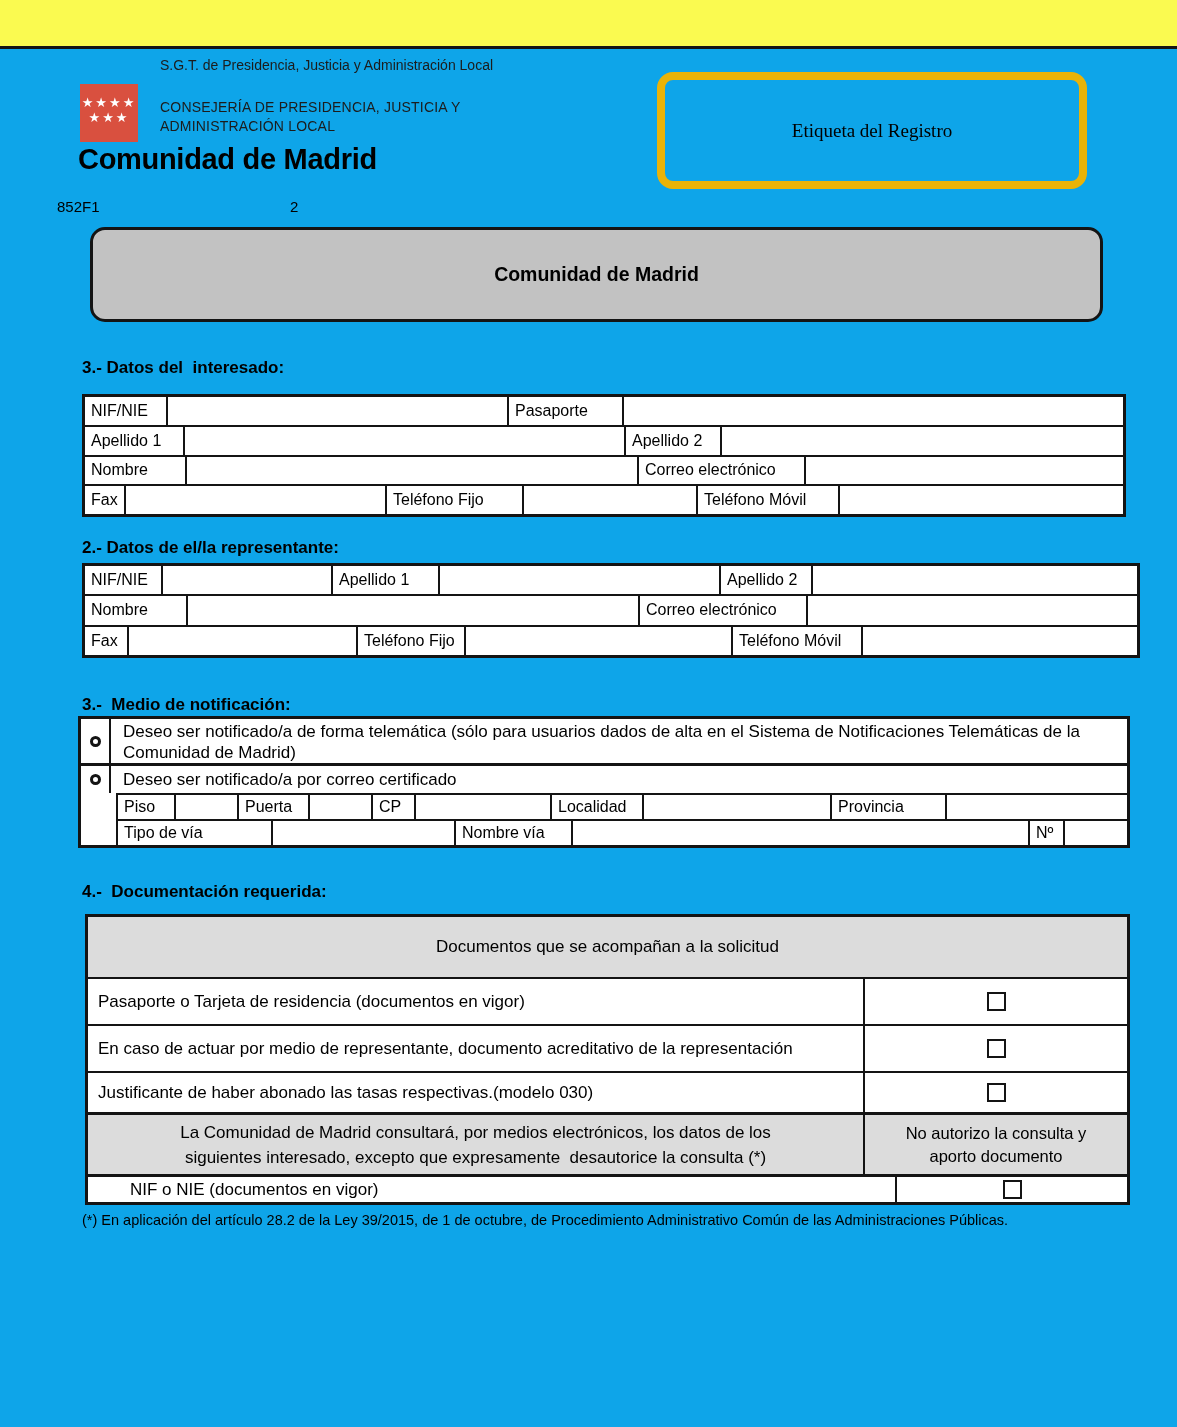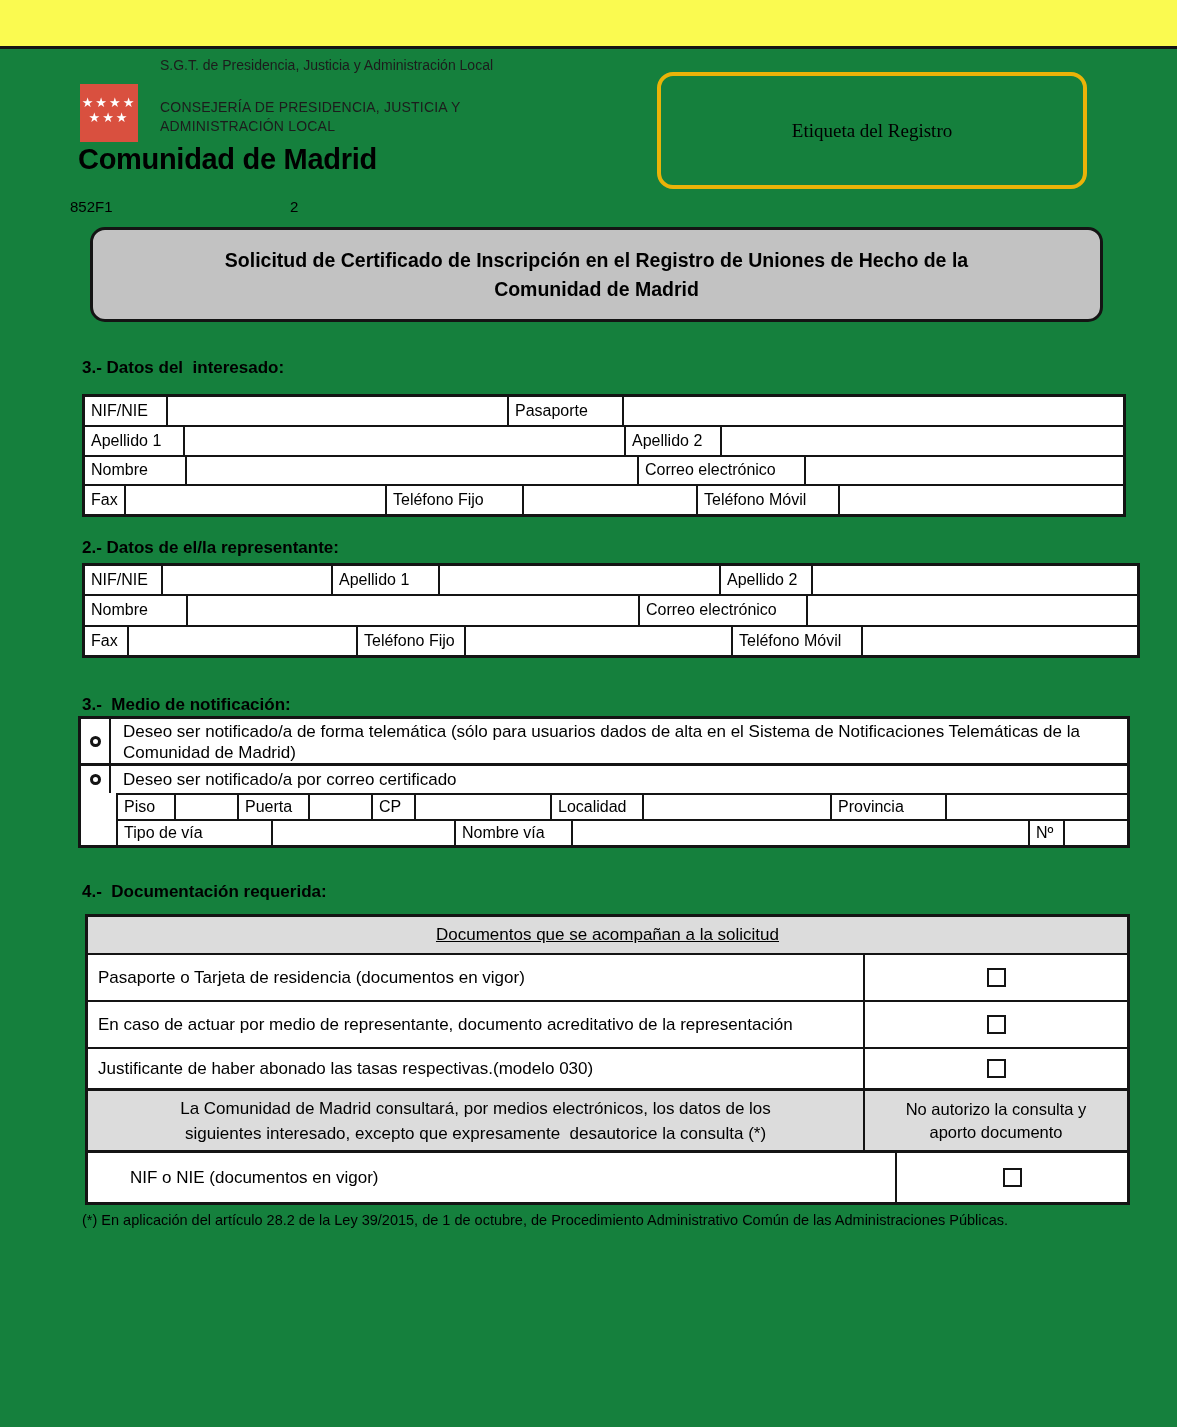--- a/index.html
+++ b/index.html
@@ -6,7 +6,7 @@
   html,body { margin:0; padding:0; background:#fff; }
   .page {
     position:relative; width:1177px; height:1427px; margin:0 auto;
-    background:#15803d; color:#000;
+    background:#0ea5e9; color:#000;
     font-family:"Liberation Sans", sans-serif; overflow:hidden;
   }
   

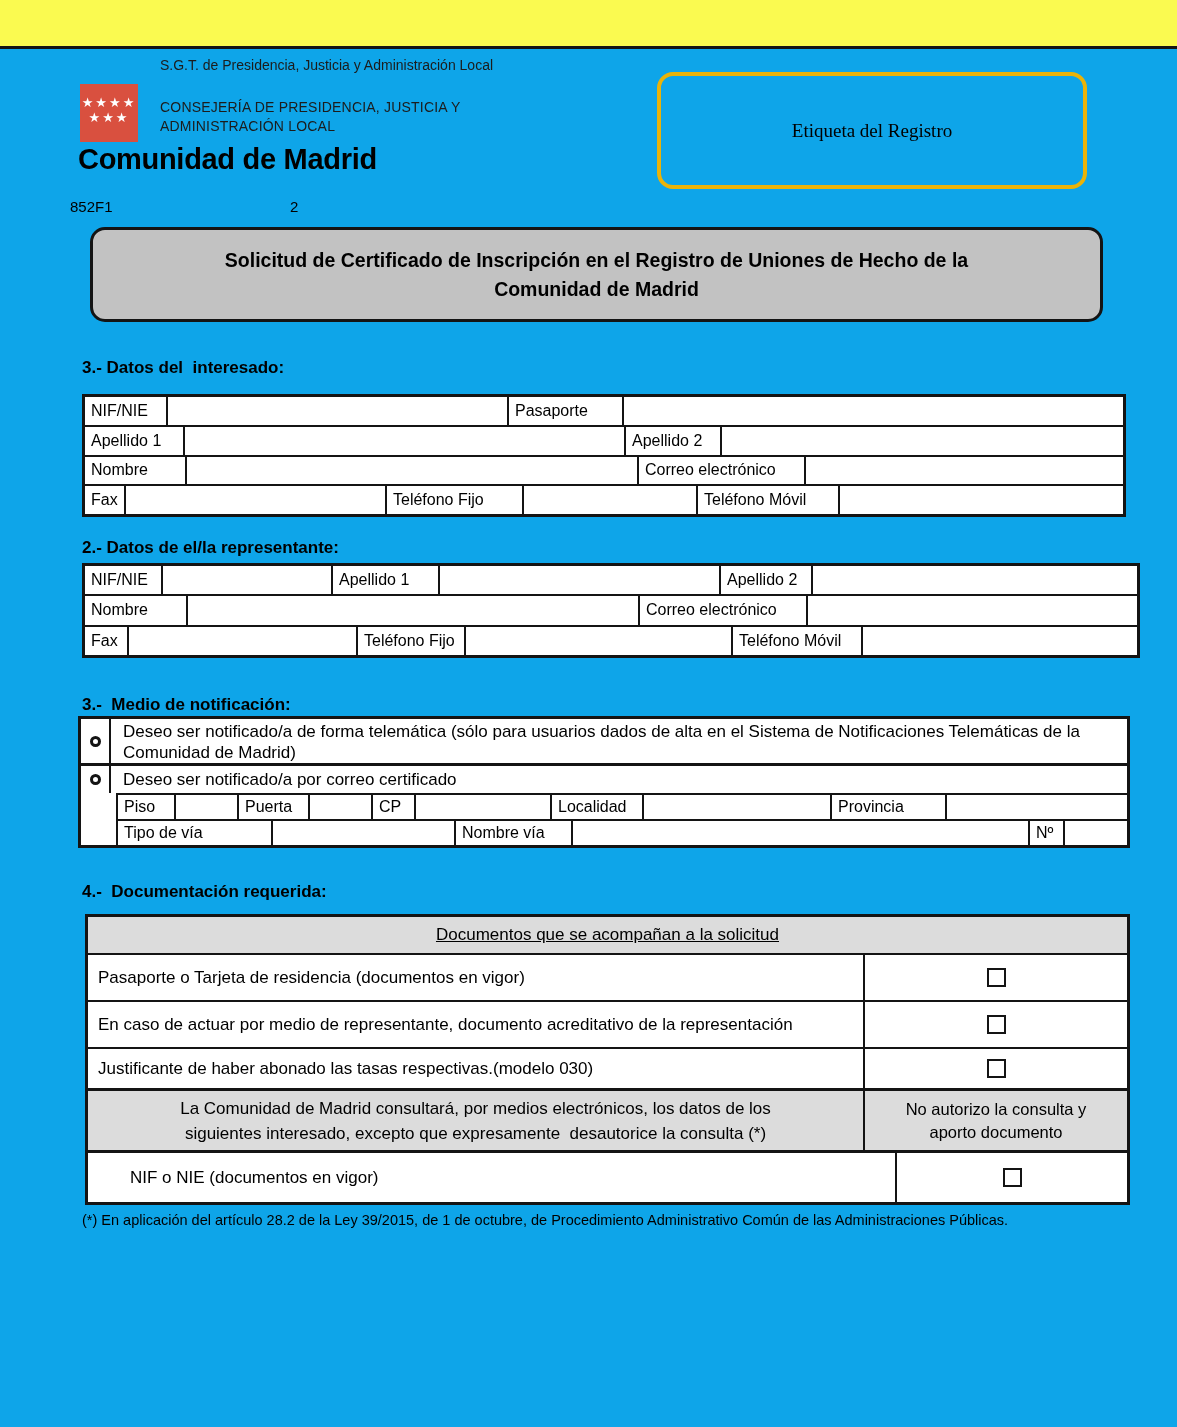--- a/index.html
+++ b/index.html
@@ -23,7 +23,7 @@
   .org1 { top:99px; } .org2 { top:118px; }
   .brand { position:absolute; left:78px; top:143px; font-size:29px; font-weight:bold; letter-spacing:-0.3px; }
   .registry-box { position:absolute; left:657px; top:72px; width:430px; height:117px;
-                  border:4px solid #eab308; border-radius:16px;
+                  border:8px solid #eab308; border-radius:16px;
                   display:flex; align-items:center; justify-content:center;
                   font-family:"Liberation Serif", serif; font-size:19px; }
   .form-code { position:absolute; left:70px; top:198px; font-size:15px; }

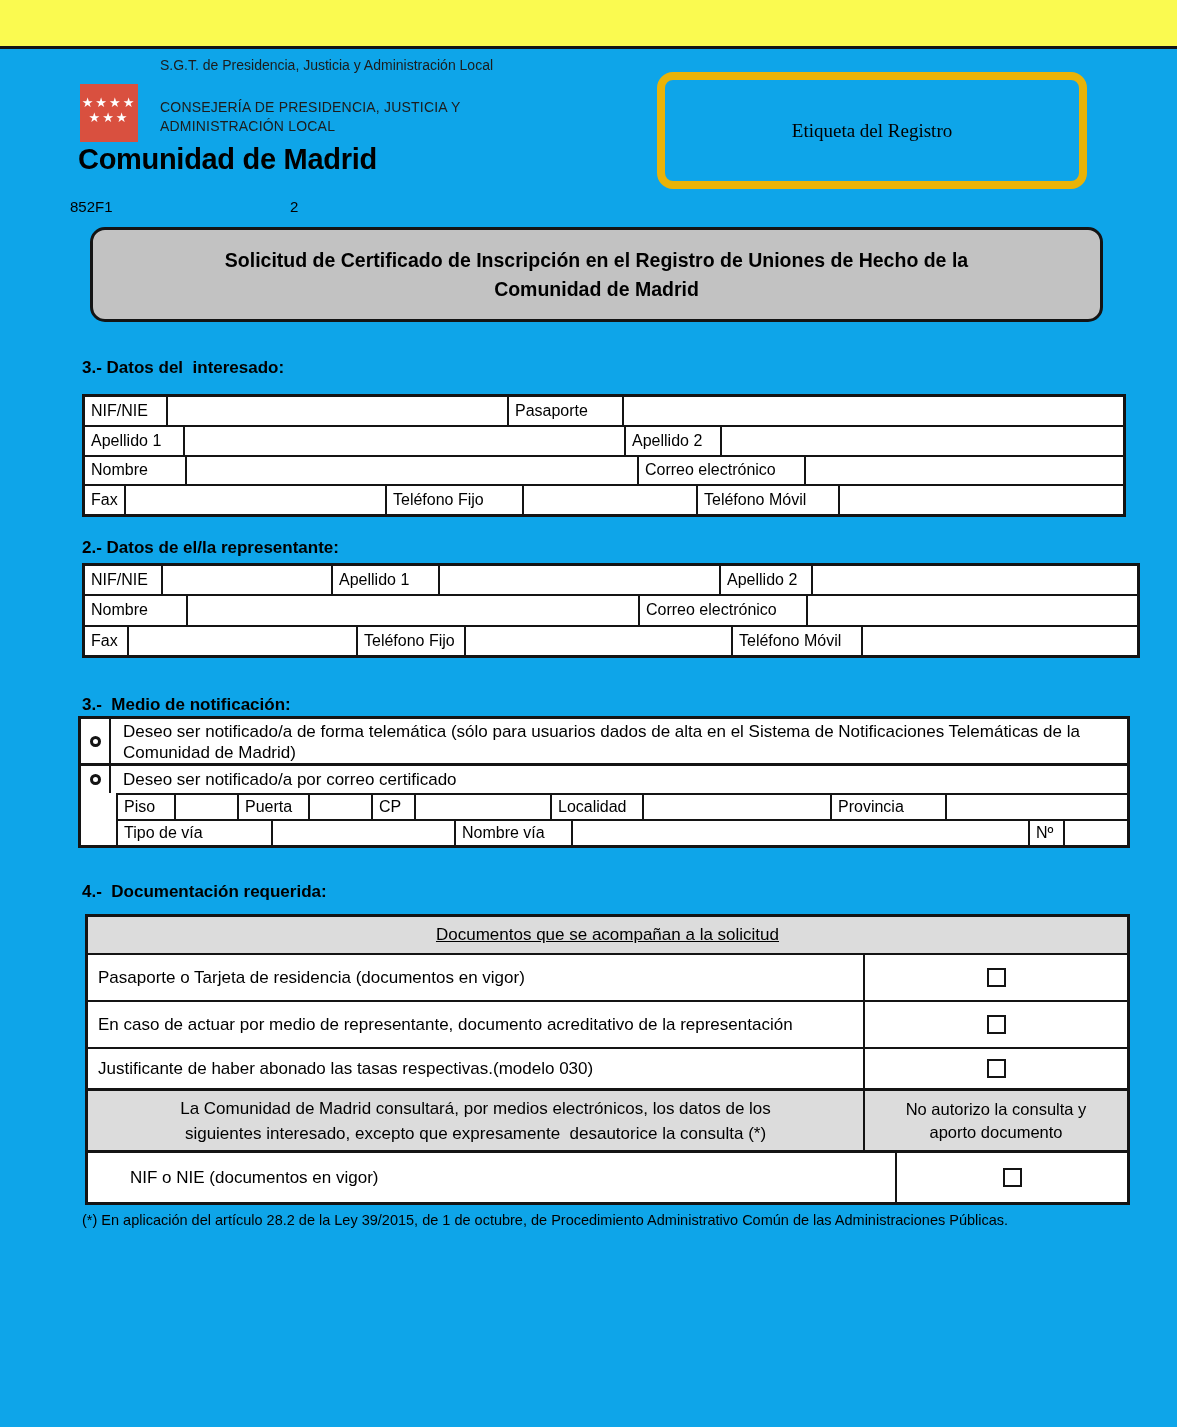--- a/index.html
+++ b/index.html
@@ -26,7 +26,7 @@
                   border:8px solid #eab308; border-radius:16px;
                   display:flex; align-items:center; justify-content:center;
                   font-family:"Liberation Serif", serif; font-size:19px; }
-  .form-code { position:absolute; left:70px; top:198px; font-size:15px; }
+  .form-code { position:absolute; left:57px; top:198px; font-size:15px; }
   .page-num  { position:absolute; left:290px; top:198px; font-size:15px; }
   
   .title-box { position:absolute; left:90px; top:227px; width:1013px; height:95px;

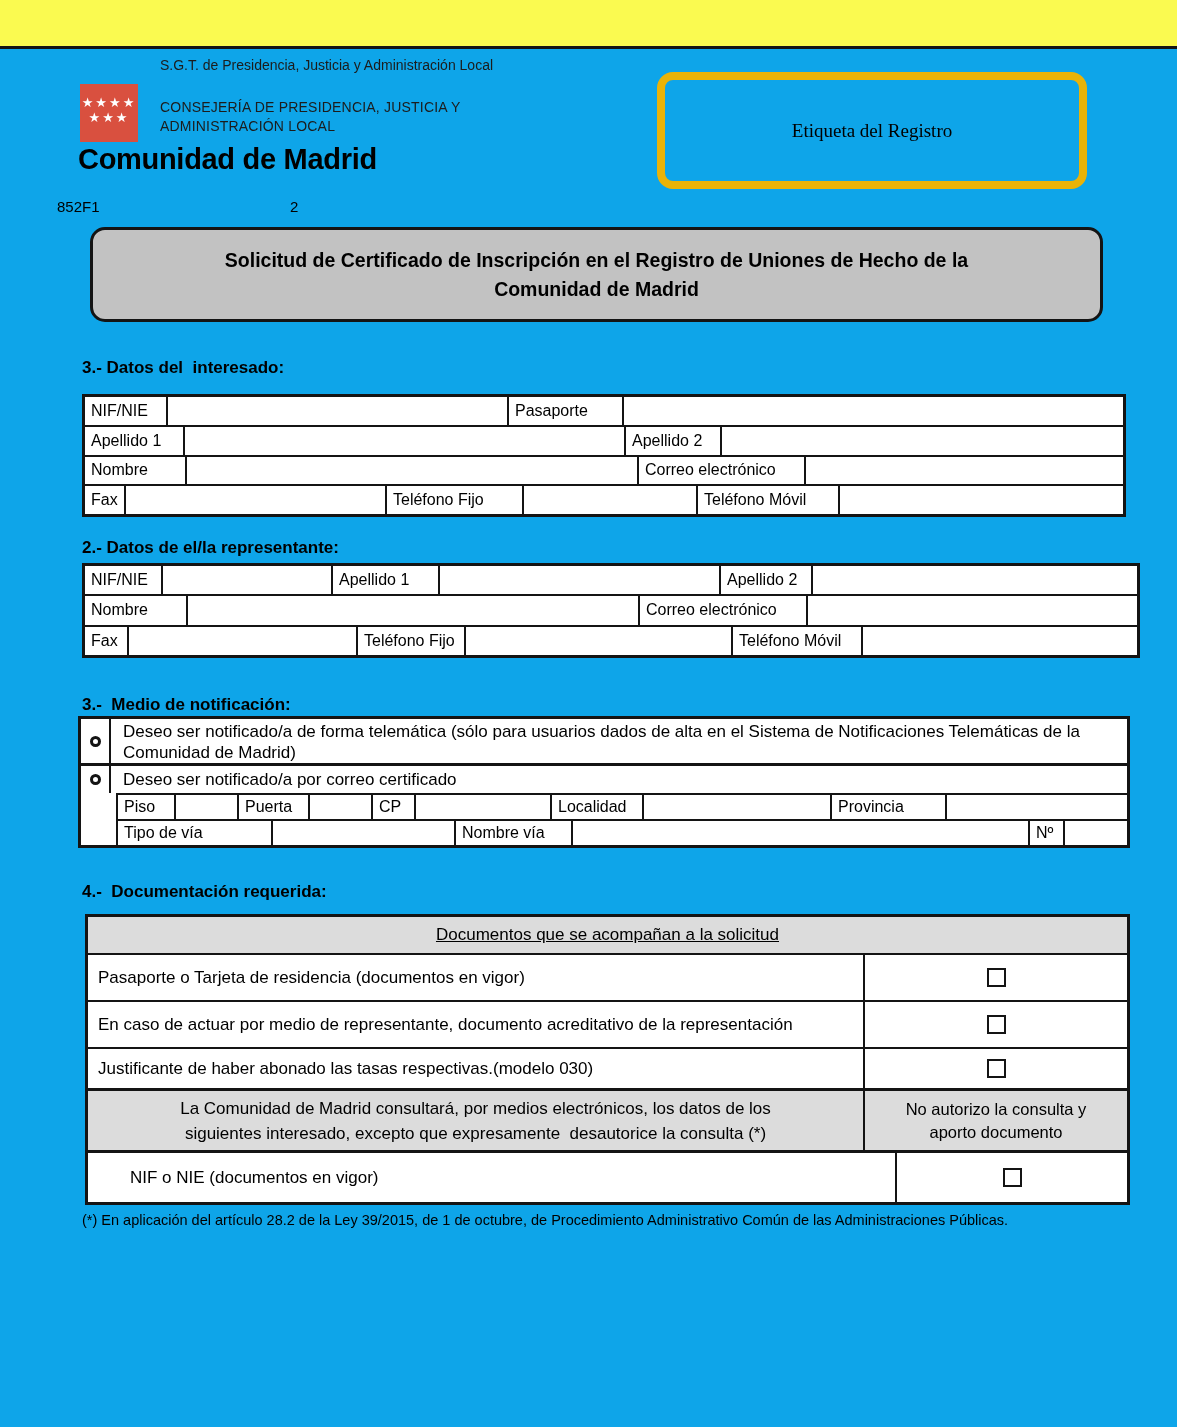--- a/index.html
+++ b/index.html
@@ -102,7 +102,6 @@
   <div class="page-num">2</div>
 
   <div class="title-box">
-    <div>Solicitud de Certificado de Inscripción en el Registro de Uniones de Hecho de la</div>
     <div>Comunidad de Madrid</div>
   </div>
 

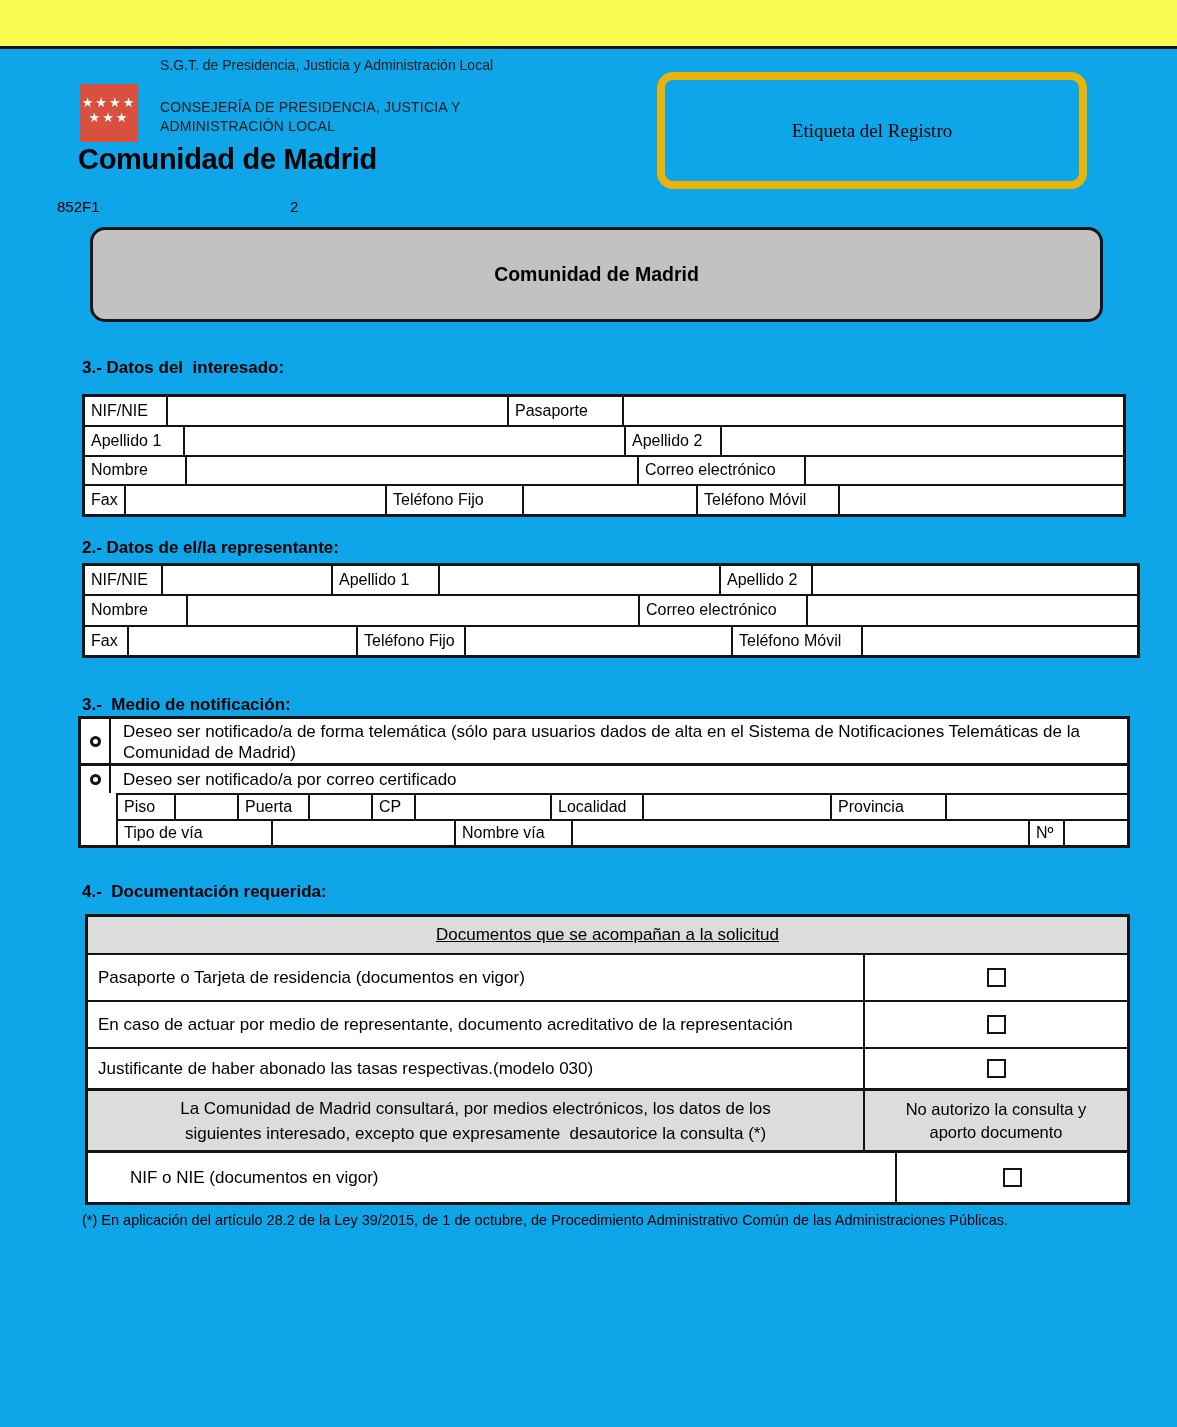--- a/index.html
+++ b/index.html
@@ -64,8 +64,8 @@
   
   #t4 { position:absolute; left:85px; top:914px; width:1045px; height:291px;
         border:3px solid #141414; display:flex; flex-direction:column; background:#fff; }
-  .t4head { height:36px; background:#DCDCDC; display:flex; align-items:center; justify-content:center;
-            font-size:17px;text-decoration:underline; }
+  .t4head { height:60px; background:#DCDCDC; display:flex; align-items:center; justify-content:center;
+            font-size:17px; }
   .t4row { display:flex; border-top:2px solid #141414; }
   .t4row .left { width:777px; flex:none; border-right:2px solid #141414;
                  padding-left:10px; display:flex; align-items:center; font-size:17px;text-align:right; }

